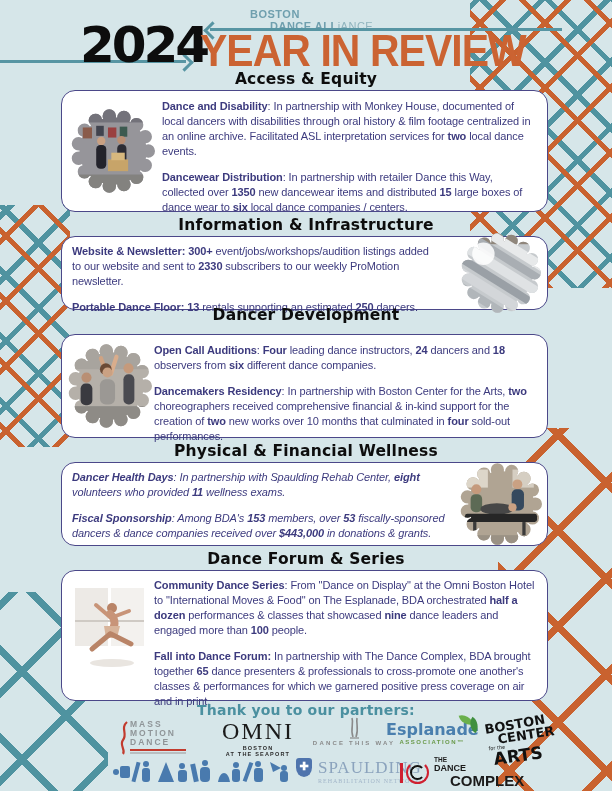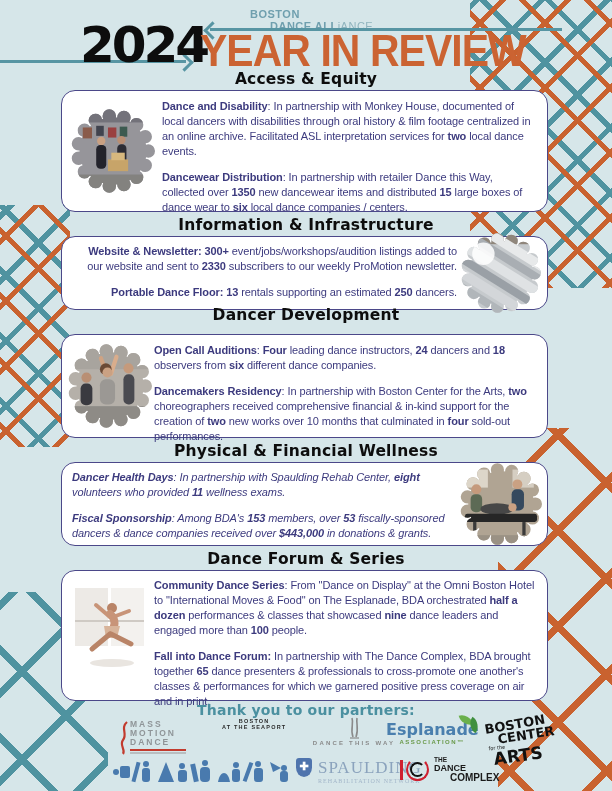--- a/index.html
+++ b/index.html
@@ -161,7 +161,7 @@
         <circle cx="28" cy="26" r="14" fill="#ffffff" opacity="0.85"></circle>
       </g>
     </svg>
-    <div class="copy" style="left:10px;right:90px;top:7px;text-align:right;">
+    <div class="copy" style="left:10px;right:112px;top:7px;">
       <p><span class="b">Website &amp; Newsletter: 300+</span><span> event/jobs/workshops/audition listings added to our website and sent to </span><span class="b">2330</span><span> subscribers to our weekly ProMotion newsletter.</span></p>
       <p><span class="b">Portable Dance Floor: 13</span><span> rentals supporting an estimated </span><span class="b">250</span><span> dancers.</span></p>
     </div>

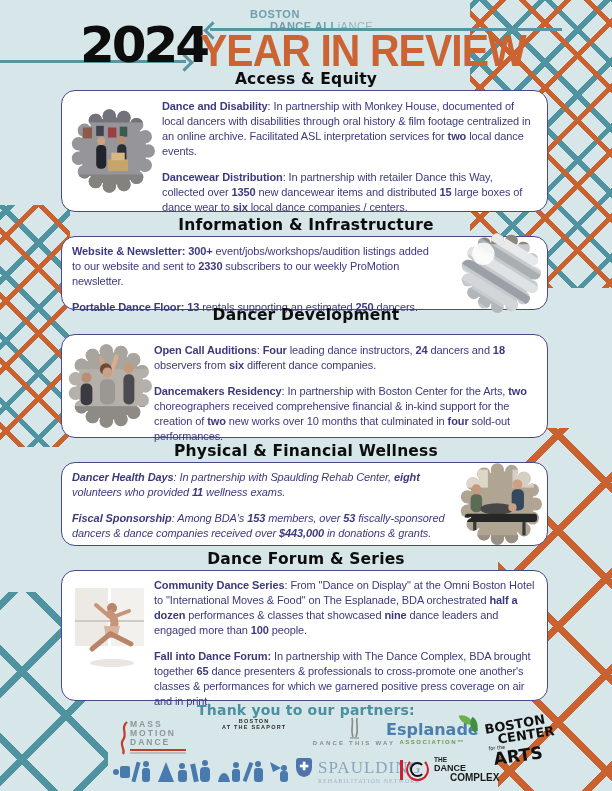--- a/index.html
+++ b/index.html
@@ -256,6 +256,7 @@
   </div>
 
   <div class="logo" style="left:222px;top:718px;text-align:center;">
+    <div class="omni-title">OMNI</div>
     <div class="omni-sub">BOSTON</div>
     <div class="omni-sub">AT THE SEAPORT</div>
   </div>

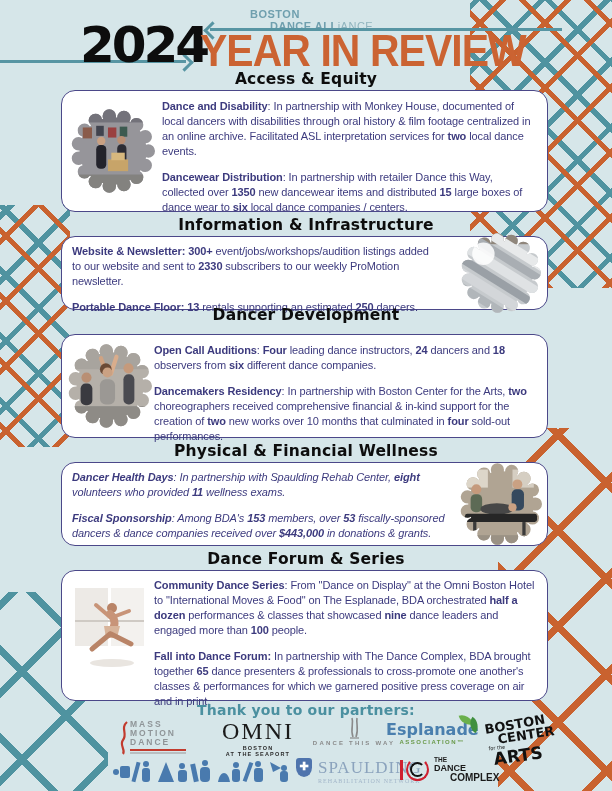--- a/index.html
+++ b/index.html
@@ -324,7 +324,7 @@
     <div class="tdc-text" style="margin-left:4px;">
       <span style="font-size:6.5px;">THE</span>
       <span style="font-size:9px;">DANCE</span>
-      <span style="font-size:10px;padding-left:16px;">COMPLEX</span>
+      <span style="font-size:15px;padding-left:16px;">COMPLEX</span>
     </div>
   </div>
 

